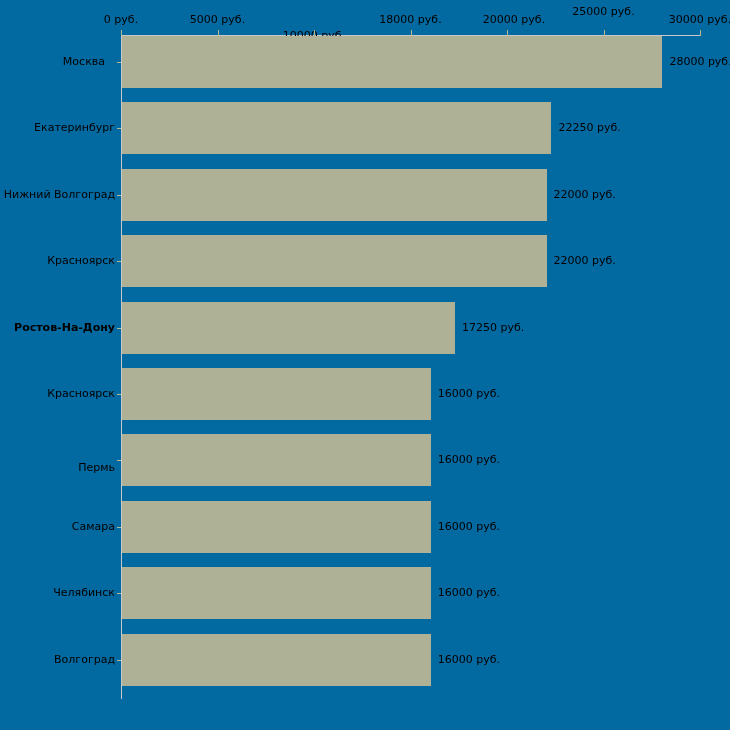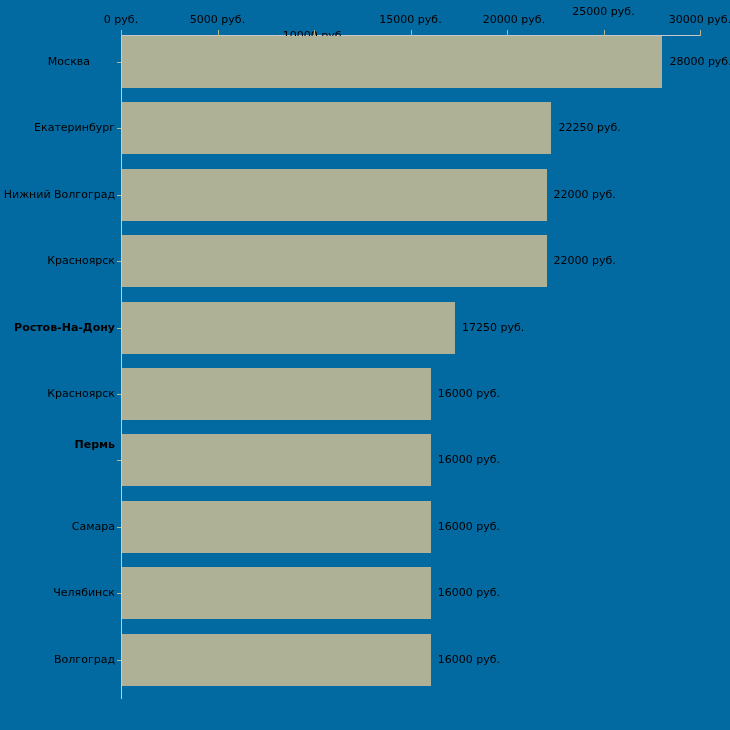--- a/index.html
+++ b/index.html
@@ -95,7 +95,7 @@
       <div class="tick-mark" style="left: 218px; top: 30px; height: 6px;"></div>
       <div class="tick-label" style="left: 314px; top: 14px; margin-top: 16px;">10000 руб.</div>
       <div class="tick-mark" style="left: 314px; top: 30px; height: 6px;"></div>
-      <div class="tick-label" style="left: 410.5px; top: 14px;">15000 руб.</div>
+      <div class="tick-label" style="left: 410.5px; top: 14px;">18000 руб.</div>
       <div class="tick-mark" style="left: 411px; top: 30px; height: 6px;"></div>
       <div class="tick-label" style="left: 514px; top: 14px;">20000 руб.</div>
       <div class="tick-mark" style="left: 507px; top: 30px; height: 6px;"></div>

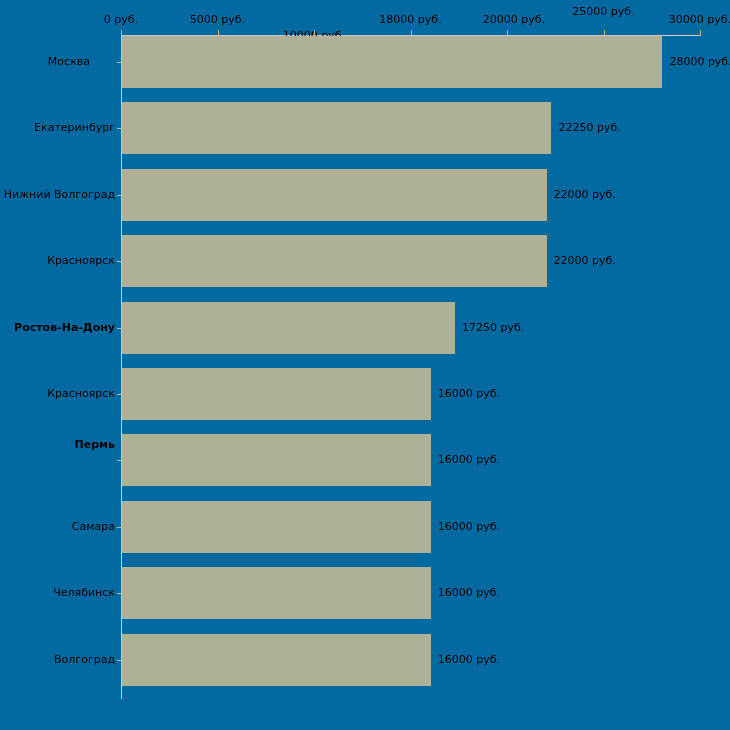--- a/index.html
+++ b/index.html
@@ -106,7 +106,7 @@
     </div>
 
   <div id="cats-layer">
-      <div class="cat-label" style="right: 640px; top: 62px;">Москва</div>
+      <div class="cat-label" style="right: 625px; top: 62px;">Москва</div>
       <div class="cat-tick" style="left: 117px; top: 62px;"></div>
       <div class="cat-label" style="right: 615px; top: 128.4px;">Екатеринбург</div>
       <div class="cat-tick" style="left: 117px; top: 128px;"></div>

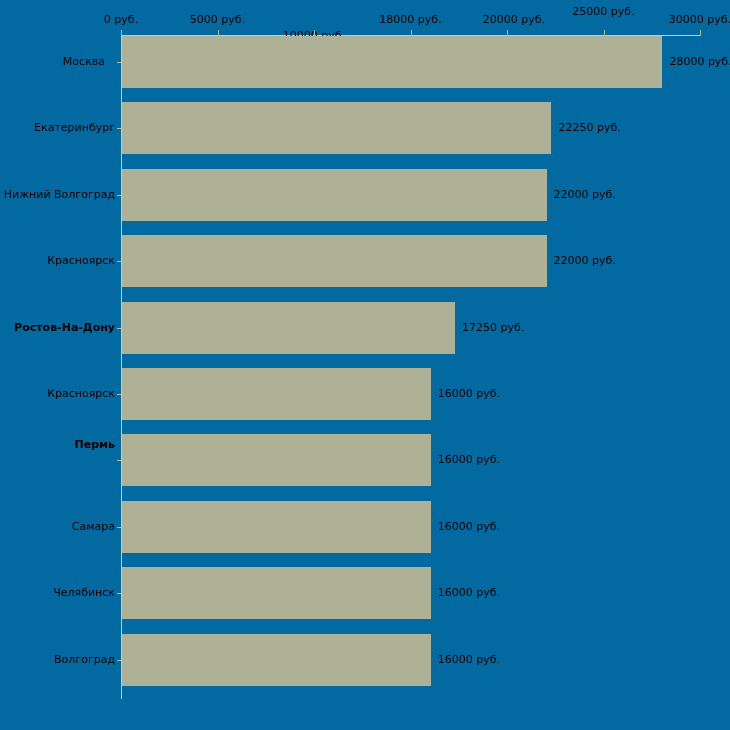--- a/index.html
+++ b/index.html
@@ -118,7 +118,7 @@
       <div class="cat-tick" style="left: 117px; top: 328px;"></div>
       <div class="cat-label" style="right: 615px; top: 394px;">Красноярск</div>
       <div class="cat-tick" style="left: 117px; top: 394px;"></div>
-      <div class="cat-label" style="right: 615px; top: 445px; font-weight: bold;">Пермь</div>
+      <div class="cat-label" style="right: 615px; top: 468px;">Пермь</div>
       <div class="cat-tick" style="left: 117px; top: 460px;"></div>
       <div class="cat-label" style="right: 615px; top: 526.8px;">Самара</div>
       <div class="cat-tick" style="left: 117px; top: 527px;"></div>

